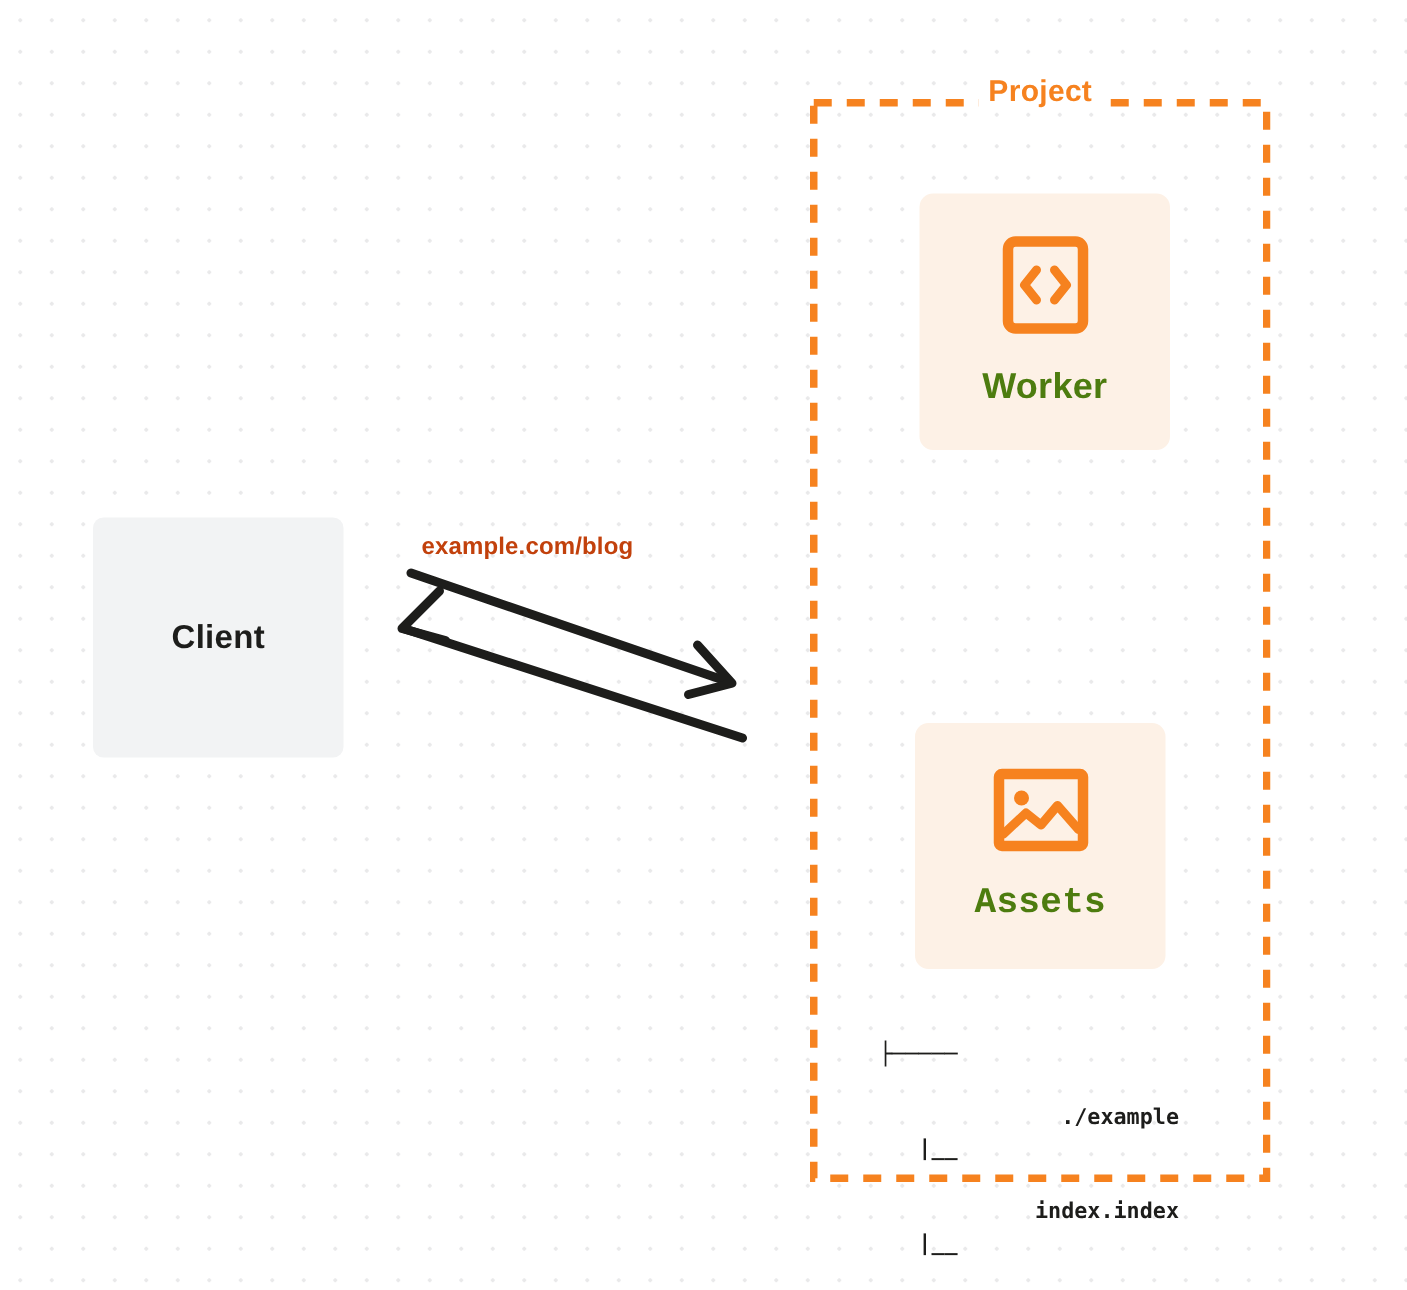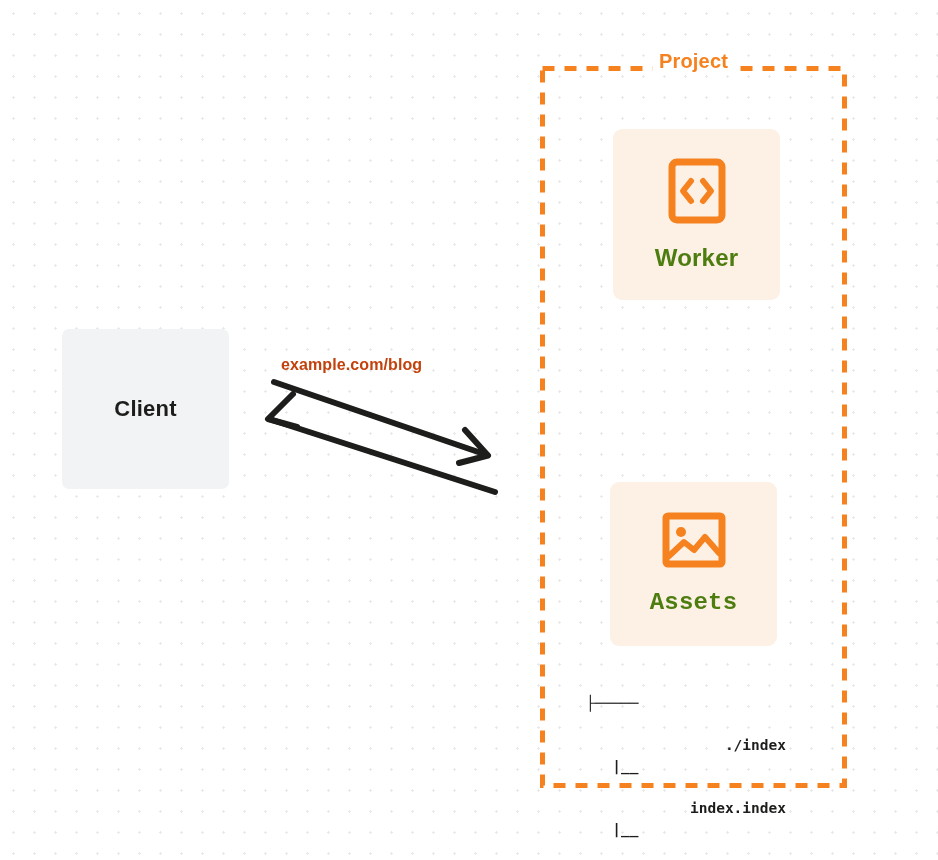--- a/index.html
+++ b/index.html
@@ -28,7 +28,7 @@
   #client-node {
     position: absolute;
     left: 62px;
-    top: 329px;
+    top: 345px;
     width: 167px;
     height: 160px;
     background: #f2f3f4;

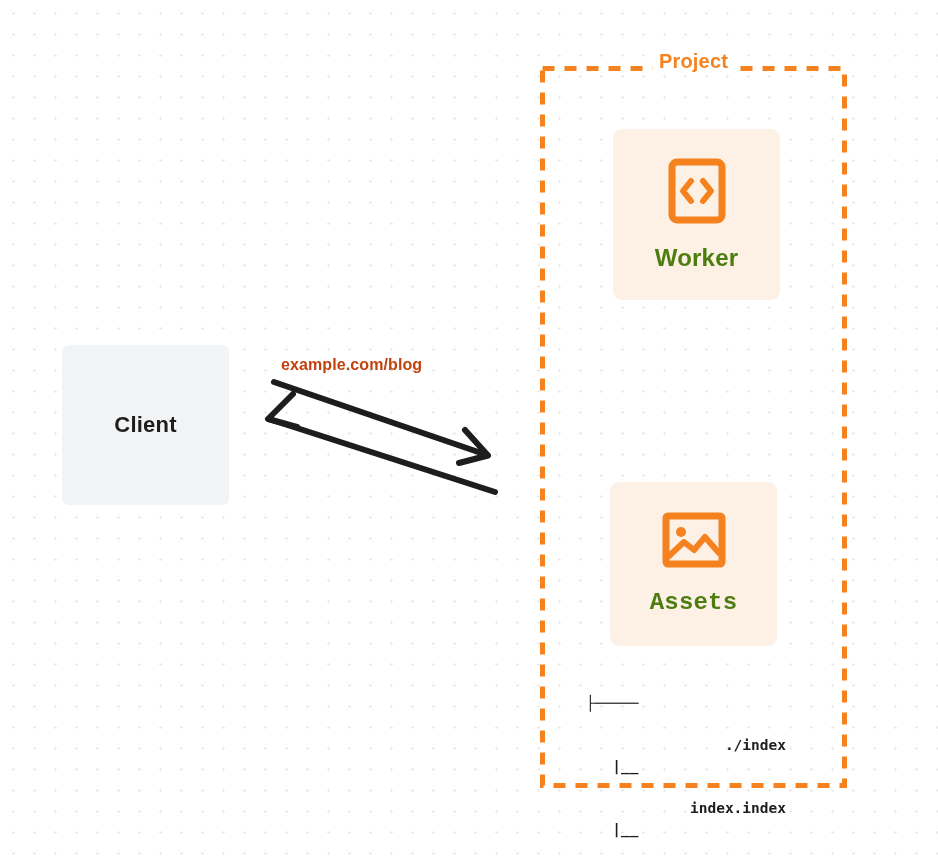--- a/index.html
+++ b/index.html
@@ -212,7 +212,7 @@
     <div id="assets-file-tree">
       <div class="tree-row">
         <span class="tree-glyph">├─────</span>
-        <span class="tree-name">./index</span>
+        <span class="tree-name">./example</span>
       </div>
       <div class="tree-row">
         <span class="tree-glyph">   |__</span>

